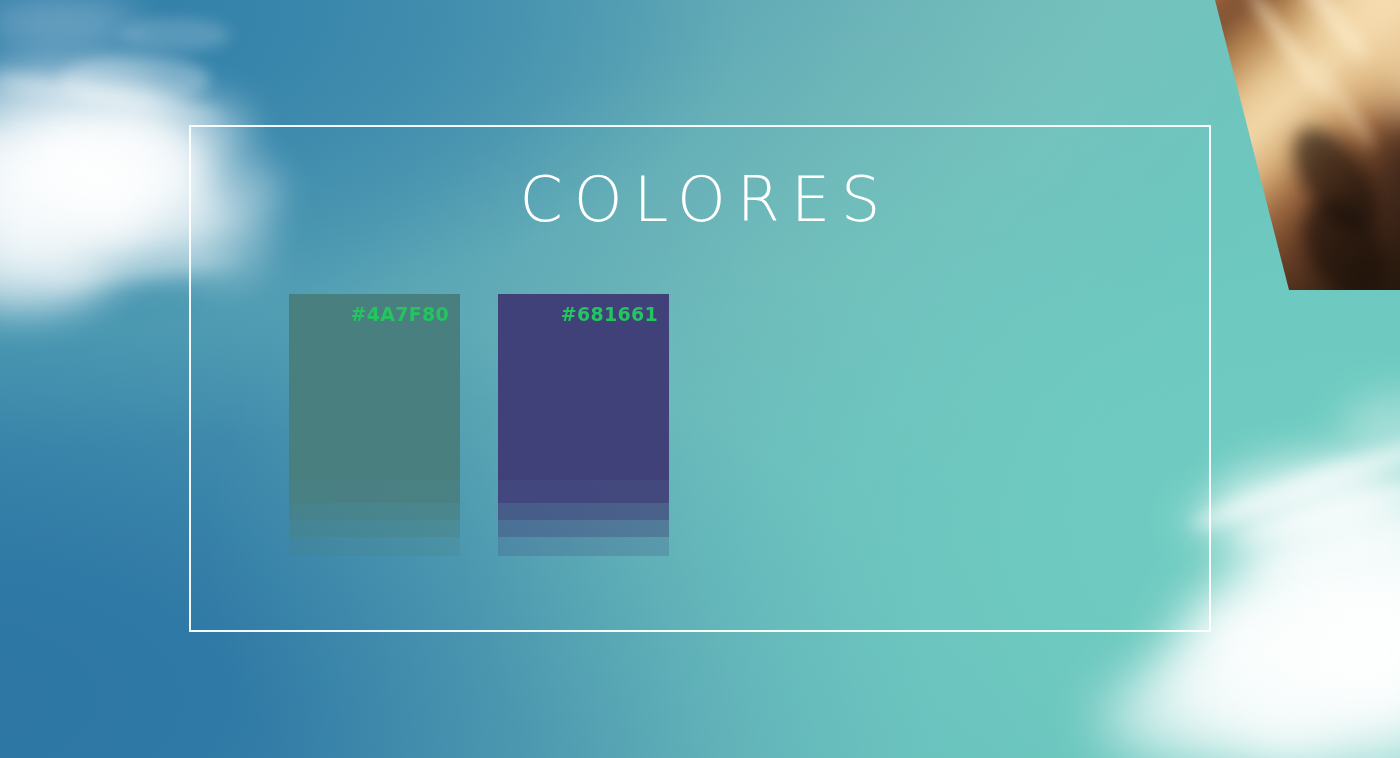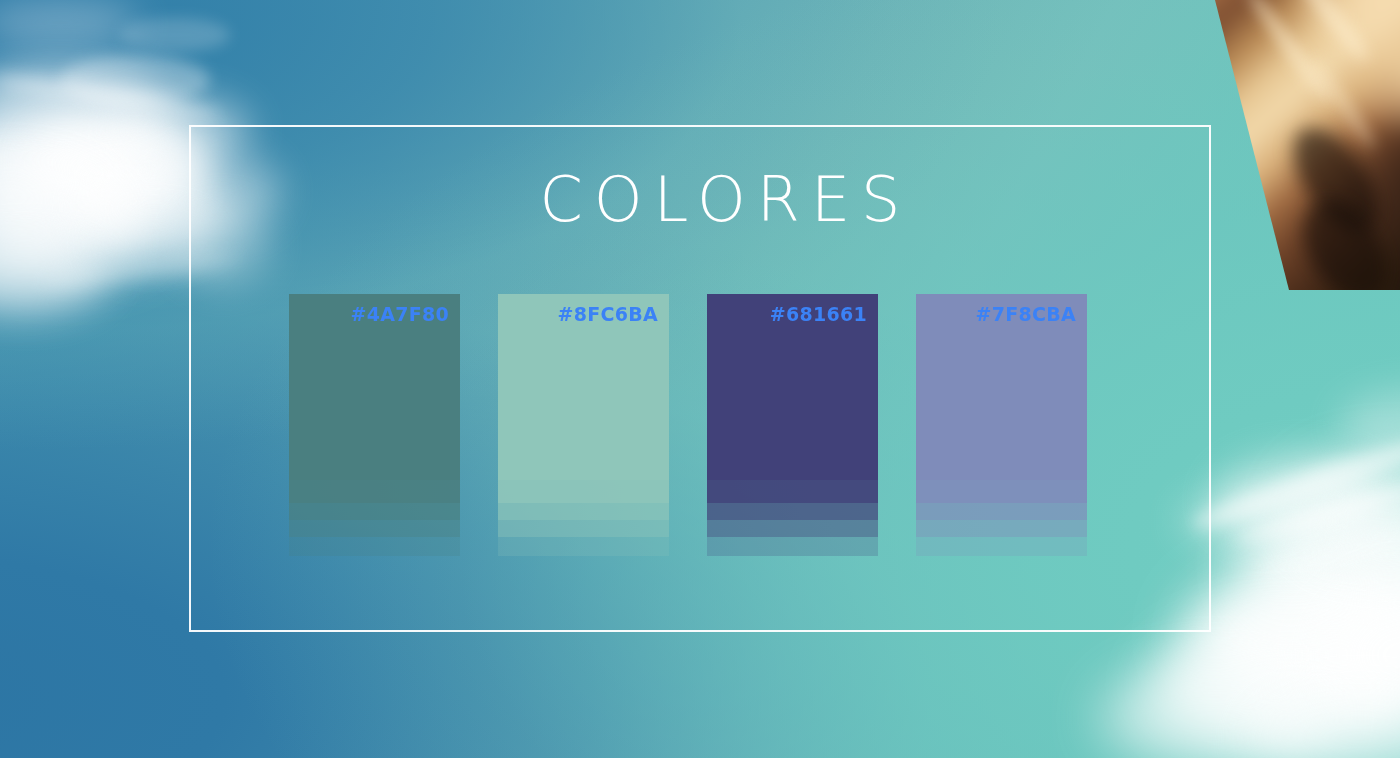--- a/index.html
+++ b/index.html
@@ -207,7 +207,6 @@
     text-indent: 11px;
     line-height: 64px;
     white-space: nowrap;
-    padding-left: 20px;
     -webkit-font-smoothing: antialiased;
   }
 

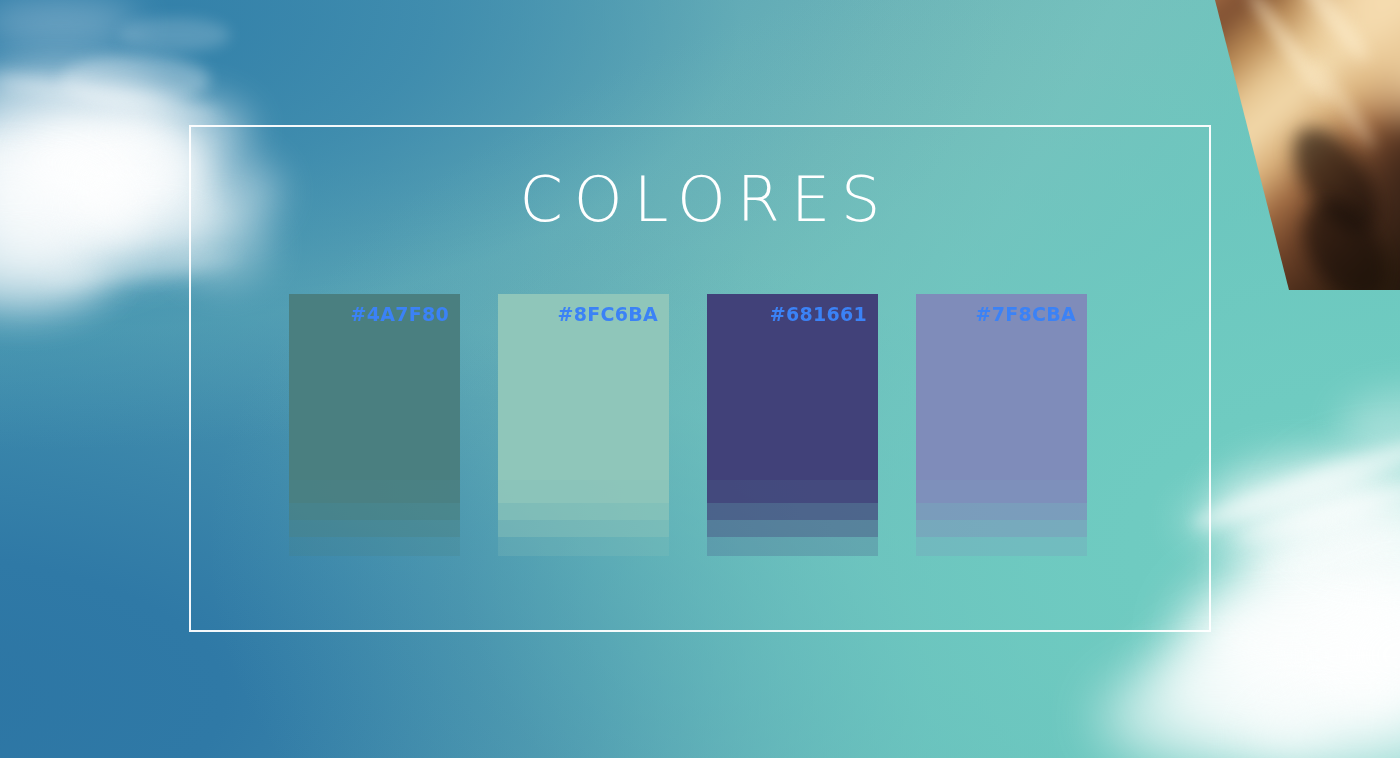--- a/index.html
+++ b/index.html
@@ -247,7 +247,7 @@
     position: absolute;
     right: 11px;
     top: 9px;
-    color: #3b82f6;
+    color: #22c55e;
     font-family: "DejaVu Sans", sans-serif;
     font-size: 19px;
     font-weight: bold;

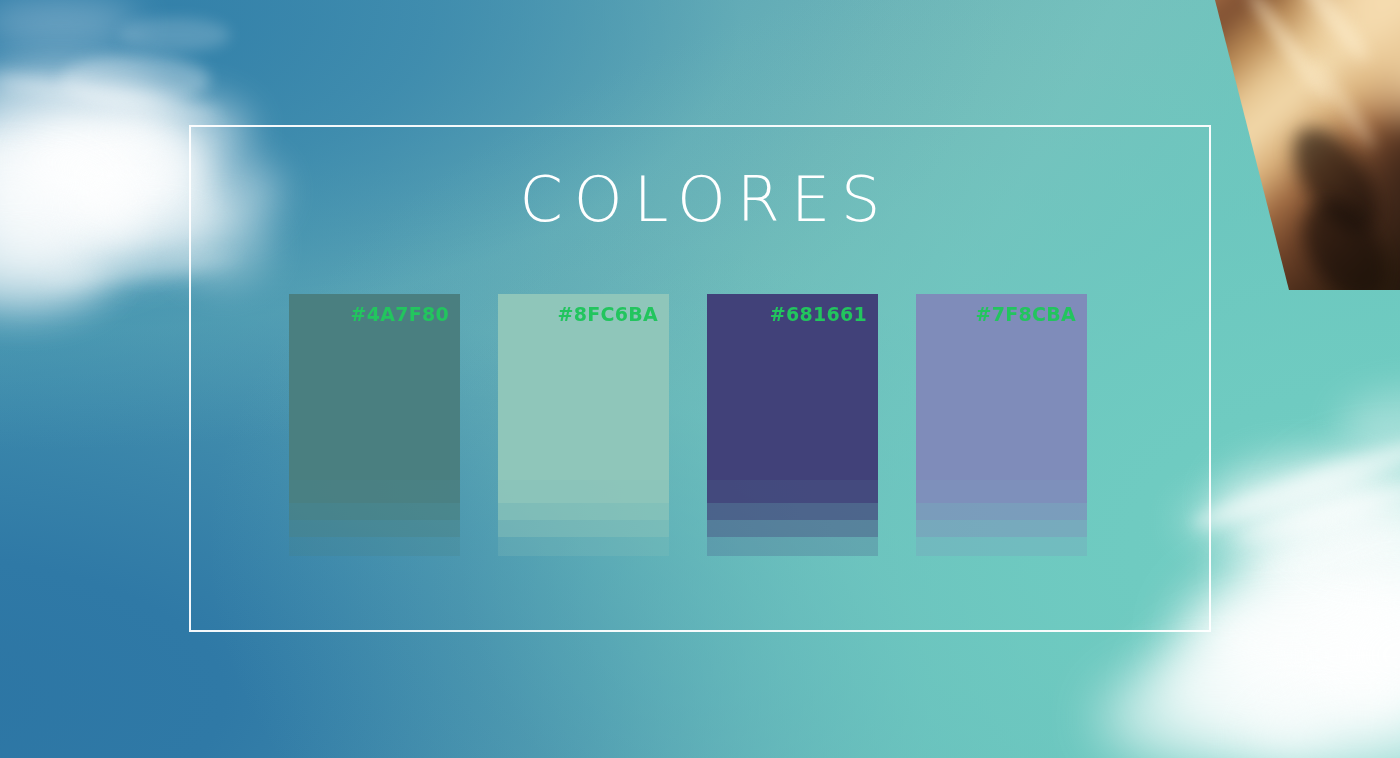--- a/index.html
+++ b/index.html
@@ -324,14 +324,6 @@
       <div class="swatch-label">#4A7F80</div>
     </div>
 
-    <div class="swatch" style="--c: #8FC6BA;">
-      <div class="swatch-body"></div>
-      <div class="band band-1"></div>
-      <div class="band band-2"></div>
-      <div class="band band-3"></div>
-      <div class="band band-4"></div>
-      <div class="swatch-label">#8FC6BA</div>
-    </div>
 
     <div class="swatch" style="--c: #414179;">
       <div class="swatch-body"></div>

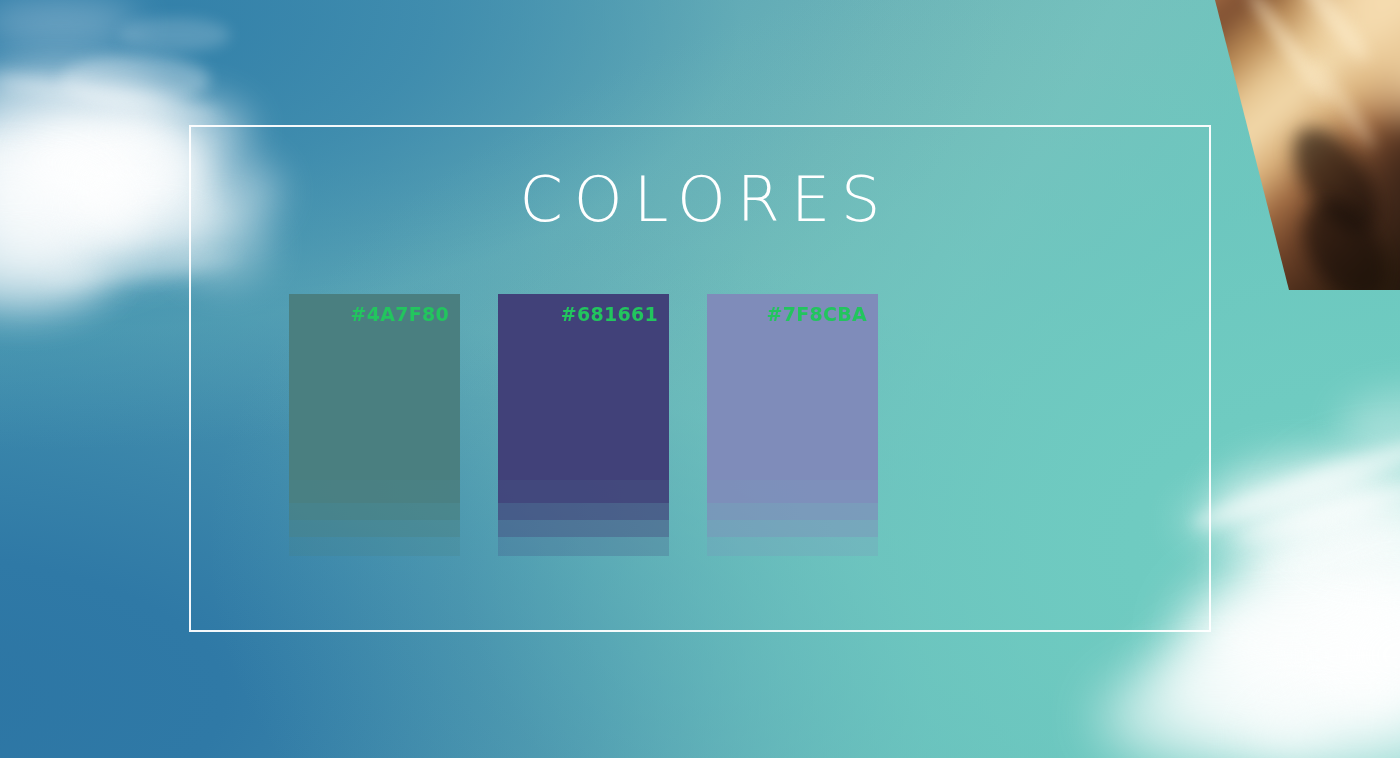--- a/index.html
+++ b/index.html
@@ -334,14 +334,6 @@
       <div class="swatch-label">#681661</div>
     </div>
 
-    <div class="swatch" style="--c: #7F8CBA;">
-      <div class="swatch-body"></div>
-      <div class="band band-1"></div>
-      <div class="band band-2"></div>
-      <div class="band band-3"></div>
-      <div class="band band-4"></div>
-      <div class="swatch-label">#7F8CBA</div>
-    </div>
 
   </div>
 </div>

